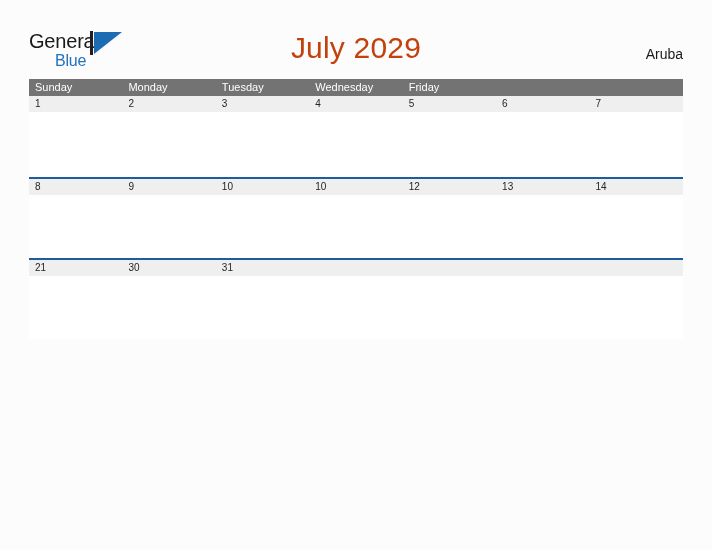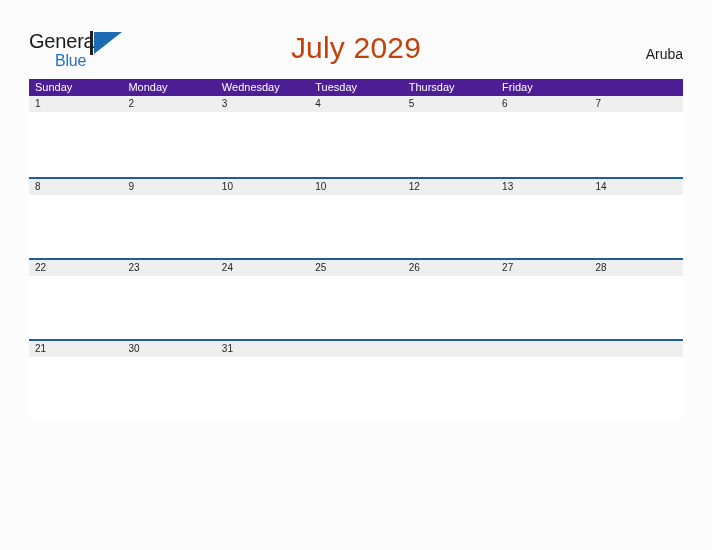--- a/index.html
+++ b/index.html
@@ -117,7 +117,7 @@
     display: flex;
     width: 654px;
     height: 17px;
-    background: #4c1d95;
+    background: #737373;
   }
   .weekday-cell {
     width: 93.43px;

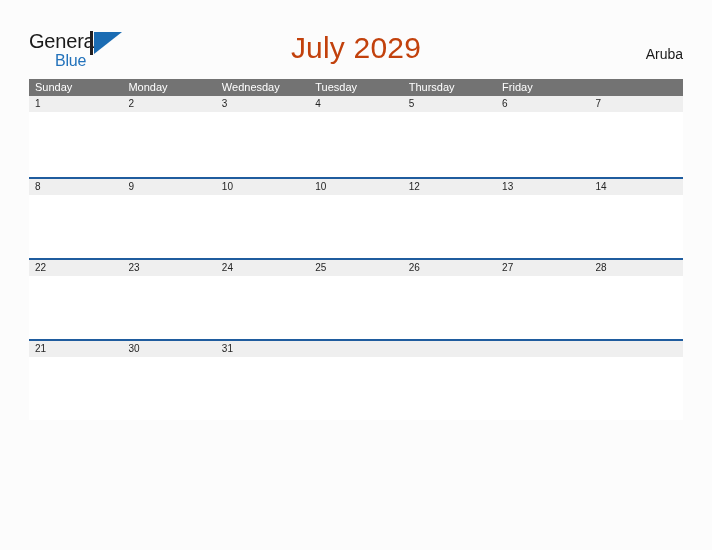--- a/index.html
+++ b/index.html
@@ -203,8 +203,8 @@
   <div class="weekday-row">
     <div class="weekday-cell">Sunday</div>
     <div class="weekday-cell">Monday</div>
+    <div class="weekday-cell">Tuesday</div>
     <div class="weekday-cell">Wednesday</div>
-    <div class="weekday-cell">Tuesday</div>
     <div class="weekday-cell">Thursday</div>
     <div class="weekday-cell">Friday</div>
   </div>

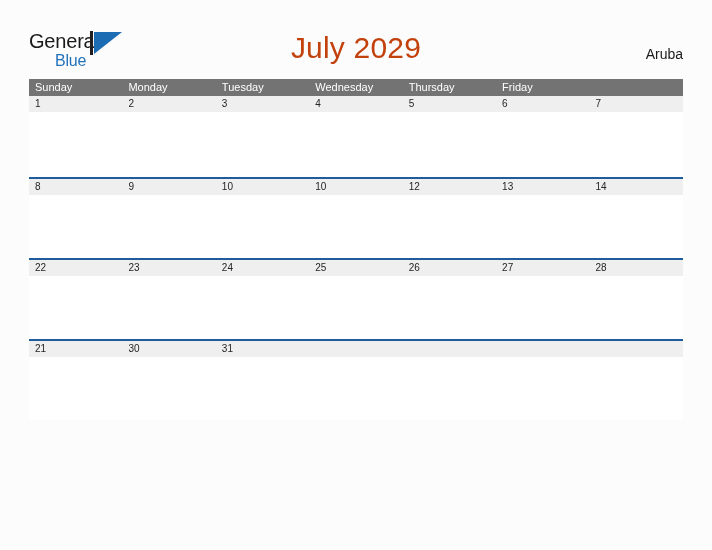--- a/index.html
+++ b/index.html
@@ -205,7 +205,6 @@
     <div class="weekday-cell">Monday</div>
     <div class="weekday-cell">Tuesday</div>
     <div class="weekday-cell">Wednesday</div>
-    <div class="weekday-cell">Thursday</div>
     <div class="weekday-cell">Friday</div>
   </div>
 

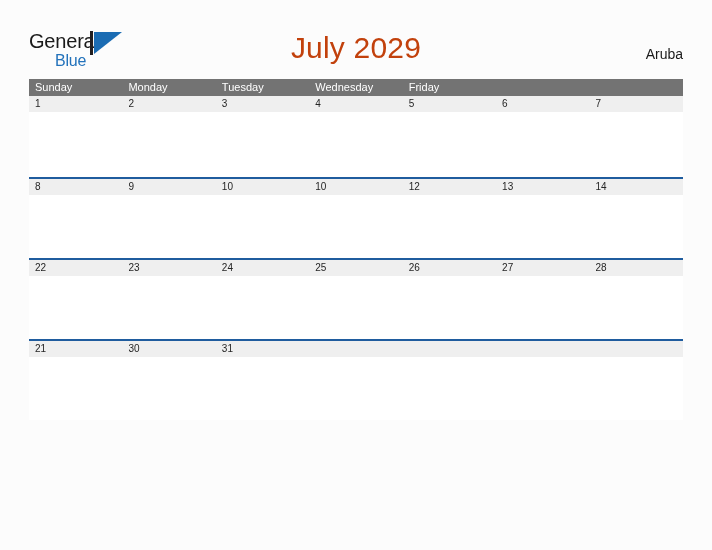--- a/index.html
+++ b/index.html
@@ -253,27 +253,6 @@
   </div>
 
 
-  <div class="week-row">
-    <div class="daterule"></div>
-    <div class="date-band">
-      <div class="date-cell">22</div>
-      <div class="date-cell">23</div>
-      <div class="date-cell">24</div>
-      <div class="date-cell">25</div>
-      <div class="date-cell">26</div>
-      <div class="date-cell">27</div>
-      <div class="date-cell">28</div>
-    </div>
-    <div class="week-body">
-      <div class="body-cell"></div>
-      <div class="body-cell"></div>
-      <div class="body-cell"></div>
-      <div class="body-cell"></div>
-      <div class="body-cell"></div>
-      <div class="body-cell"></div>
-      <div class="body-cell"></div>
-    </div>
-  </div>
 
   <div class="week-row">
     <div class="daterule"></div>

